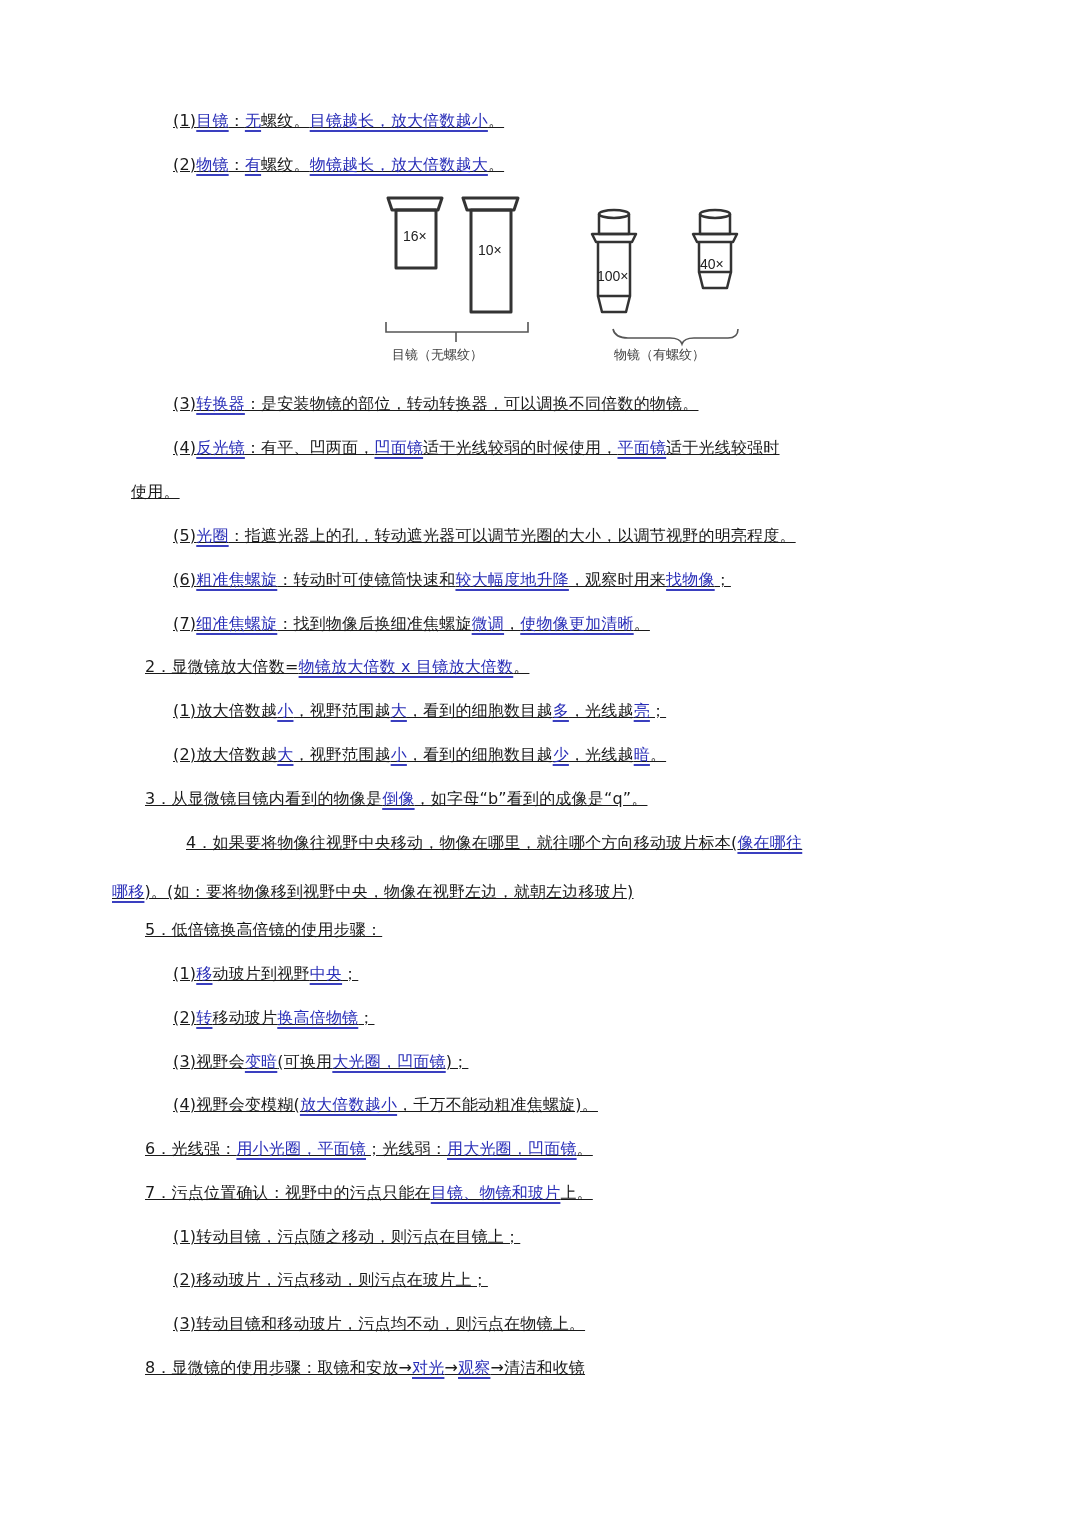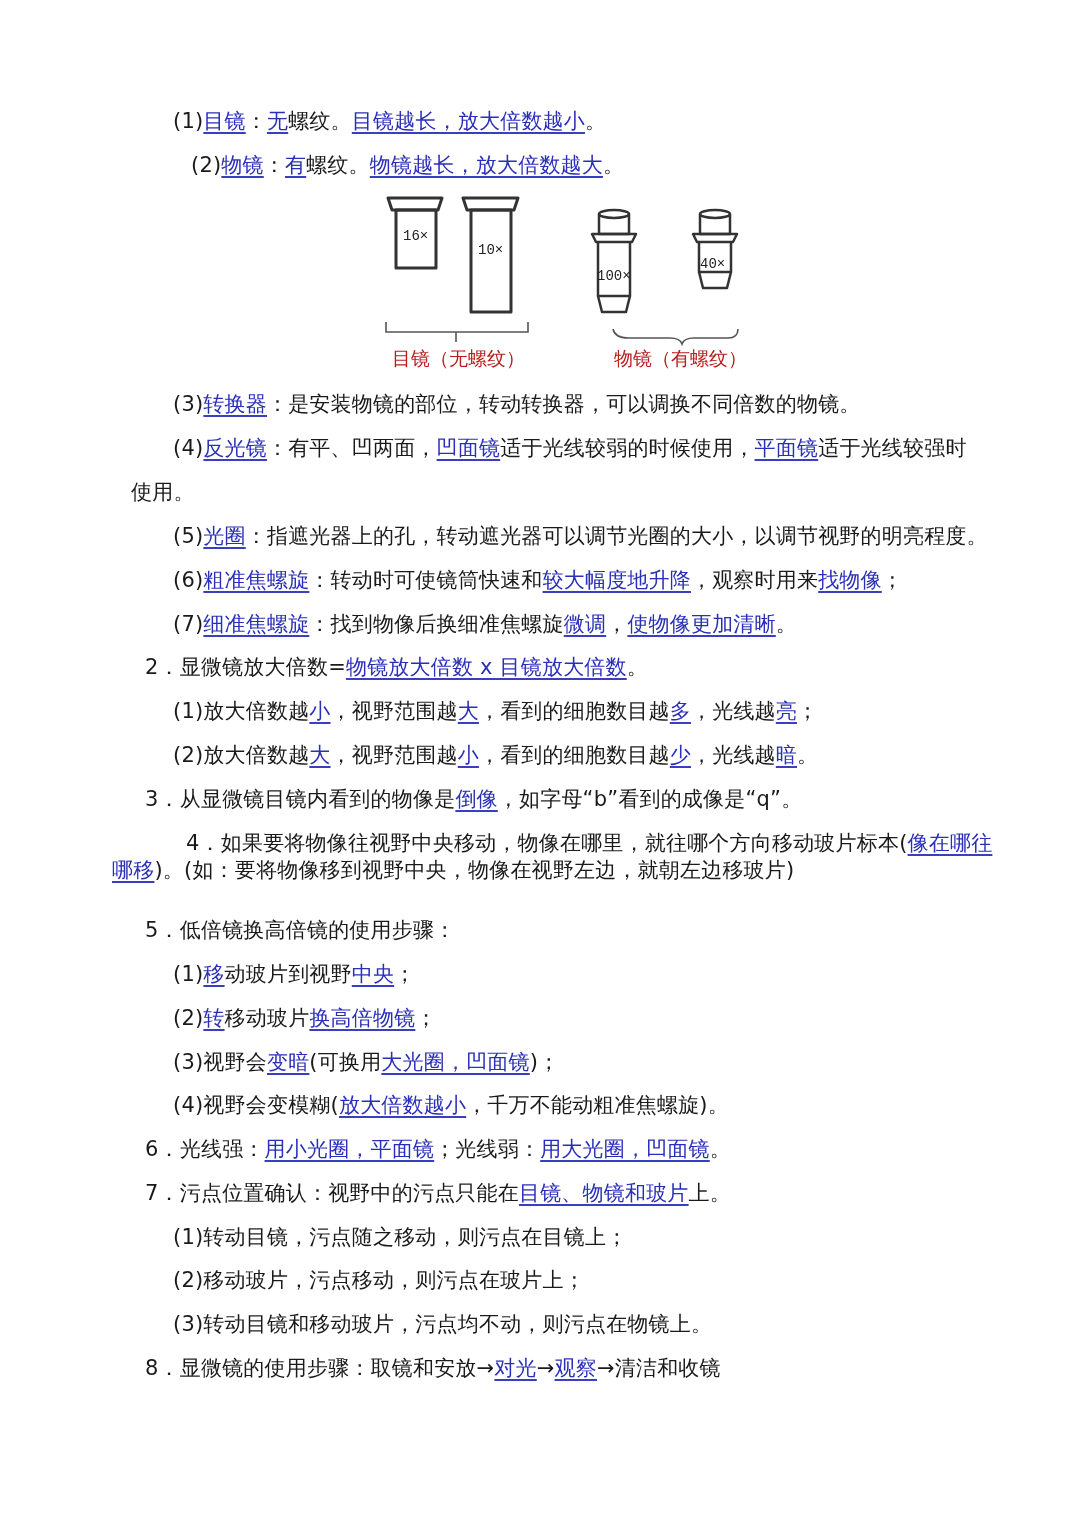--- a/index.html
+++ b/index.html
@@ -17,10 +17,11 @@
     }
     .line {
       position: absolute;
-      font-size: 21px;
+      font-size: 16px;
       line-height: 30px;
       white-space: nowrap;
       letter-spacing: 0.2px;
+      text-decoration: underline;
     }
     .seg.hl {
       color: #2a2fb8;

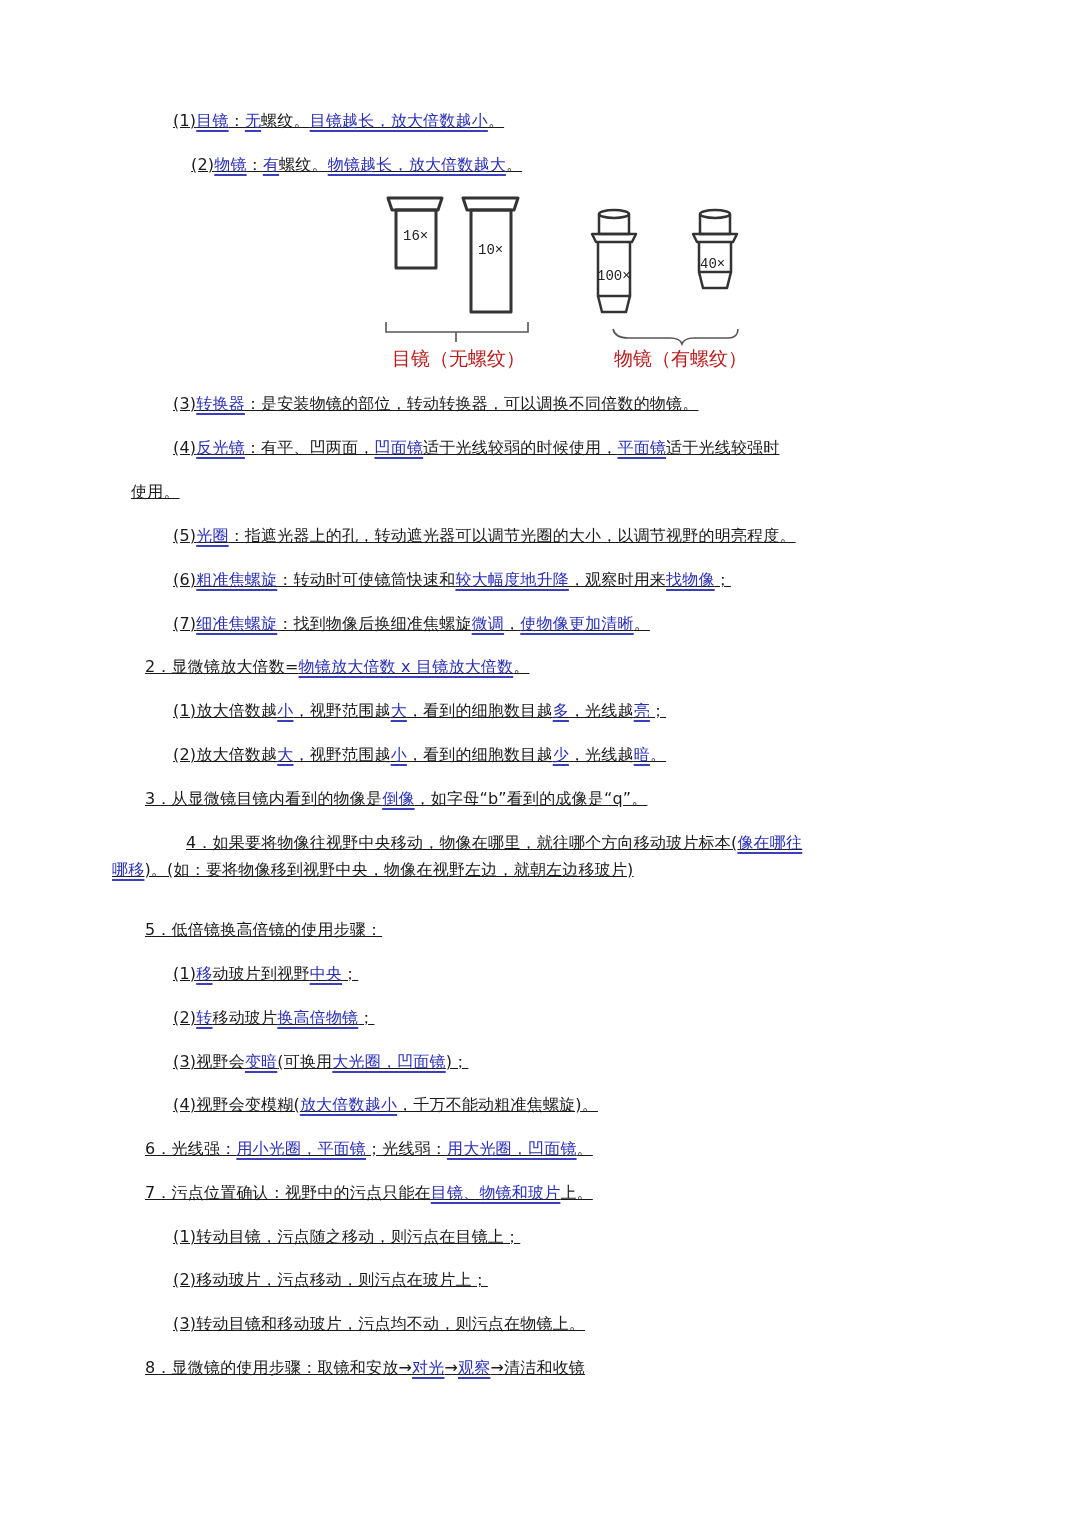--- a/index.html
+++ b/index.html
@@ -62,7 +62,7 @@
 <div class="line" style="left:173px; top:106px;">
   <span class="seg plain">(1)</span><span class="seg hl">目镜</span><span class="seg plain">：</span><span class="seg hl">无</span><span class="seg plain">螺纹。</span><span class="seg hl">目镜越长，放大倍数越小</span><span class="seg plain">。</span>
 </div>
-<div class="line" style="left:173px; top:150px;margin-left:18px;">
+<div class="line" style="left:173px; top:150px;">
   <span class="seg plain">(2)</span><span class="seg hl">物镜</span><span class="seg plain">：</span><span class="seg hl">有</span><span class="seg plain">螺纹。</span><span class="seg hl">物镜越长，放大倍数越大</span><span class="seg plain">。</span>
 </div>
 

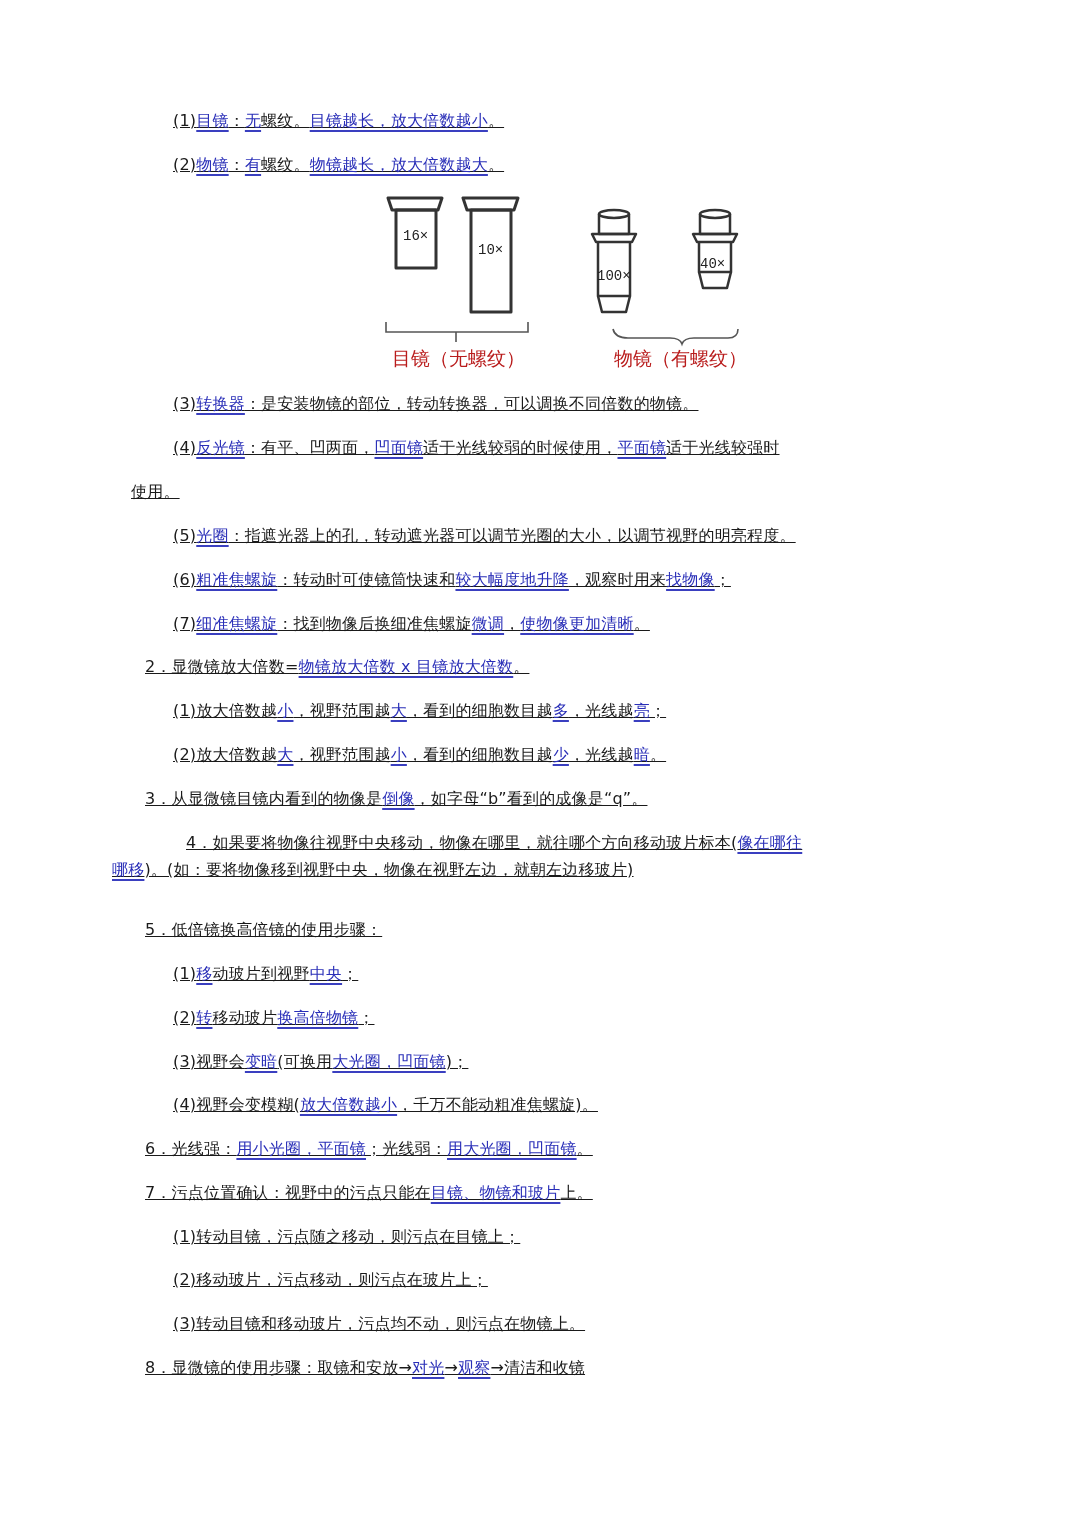--- a/index.html
+++ b/index.html
@@ -50,7 +50,7 @@
     }
     .mag-label {
       position: absolute;
-      font-family: Liberation Mono, monospace;
+      font-family: Liberation Sans, sans-serif;
       font-size: 14px;
       color: #222;
       white-space: nowrap;

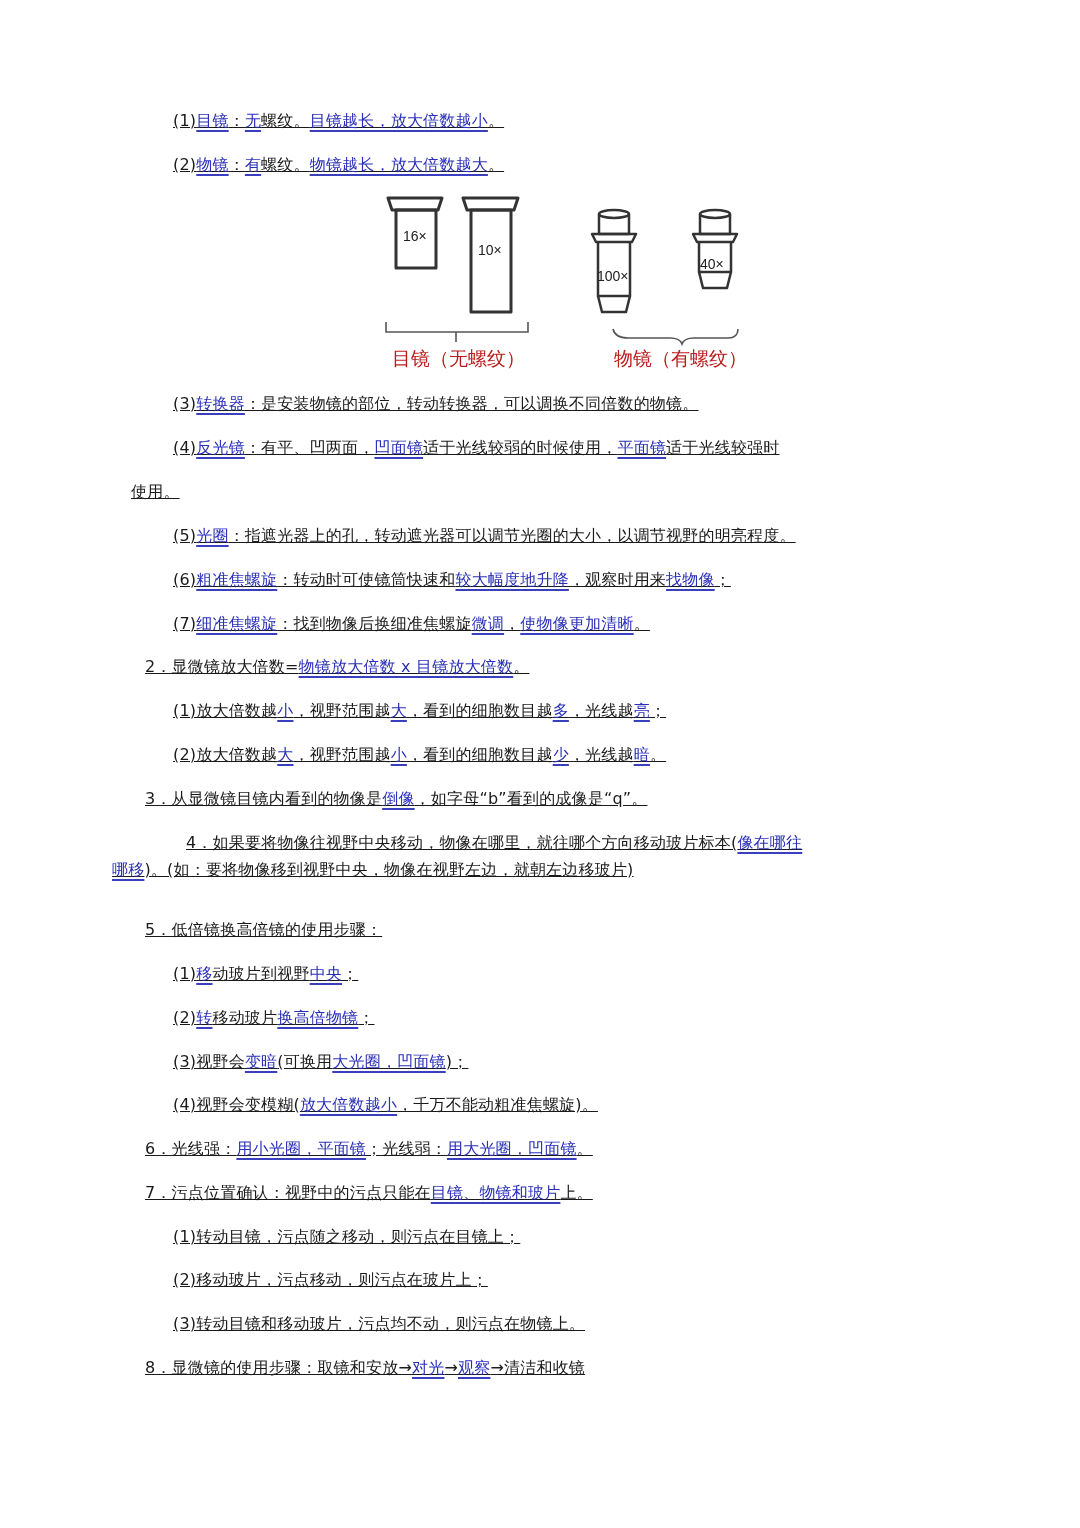--- a/index.html
+++ b/index.html
@@ -44,8 +44,8 @@
     .diag-label {
       position: absolute;
       font-family: "DejaVu Serif", "Liberation Serif", serif;
-      font-size: 19px;
-      color: #b91c1c;
+      font-size: 13px;
+      color: #404040;
       white-space: nowrap;
     }
     .mag-label {

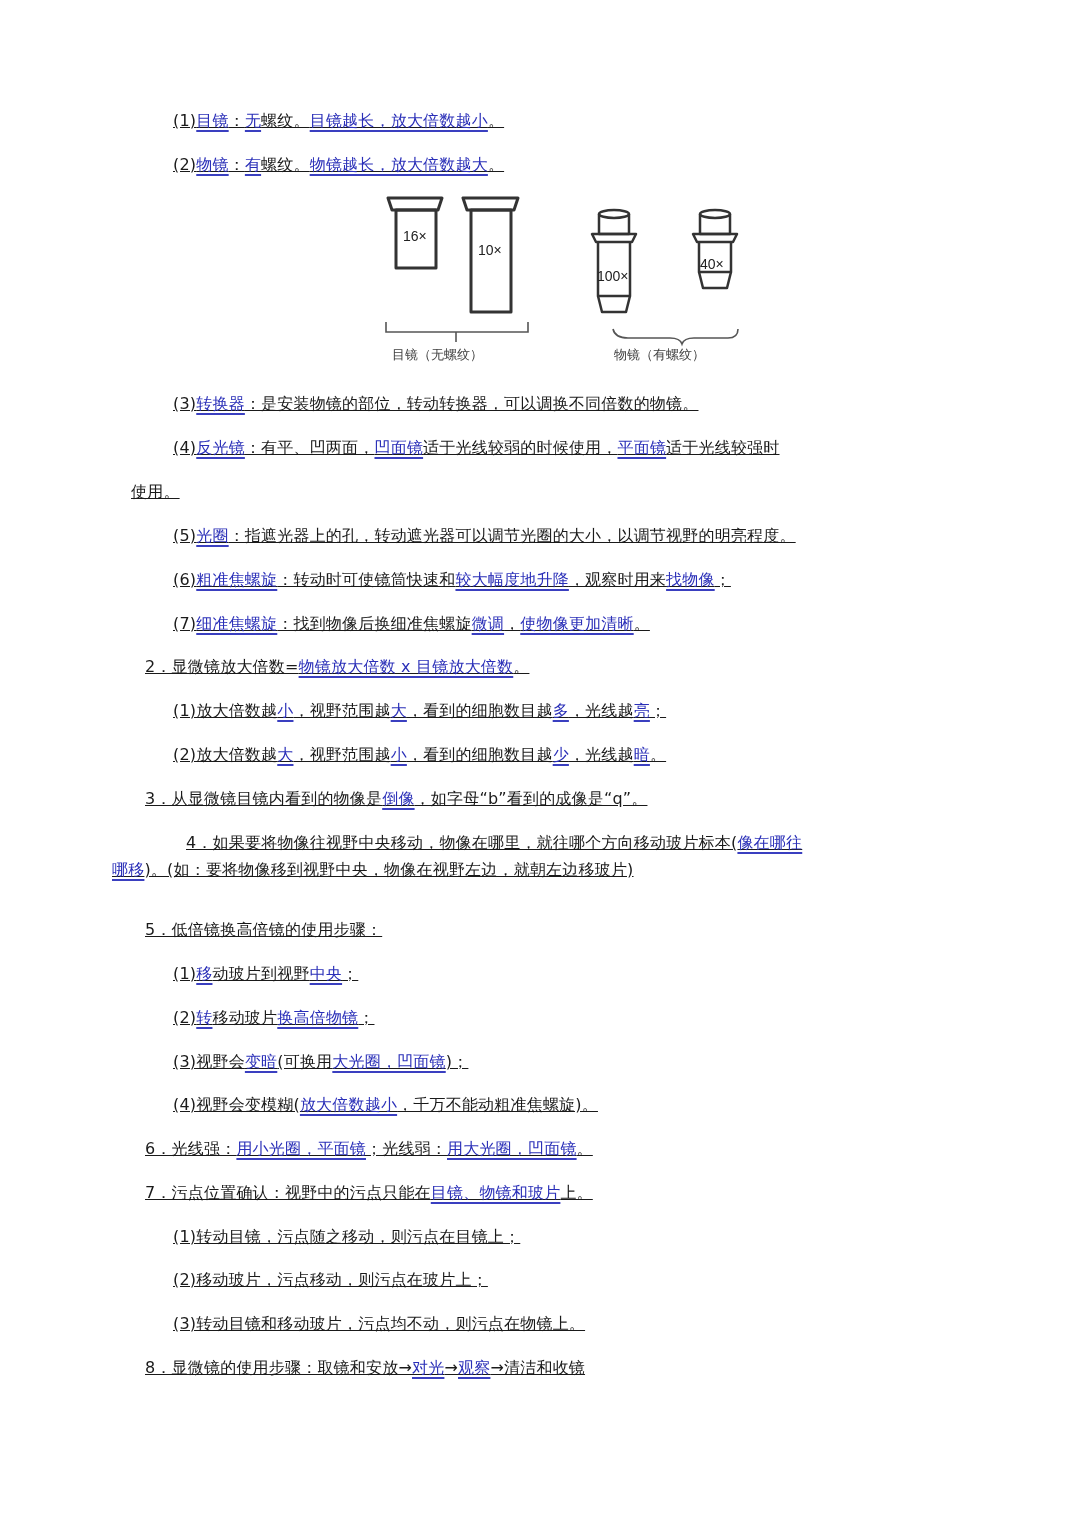--- a/index.html
+++ b/index.html
@@ -115,7 +115,7 @@
     <div class="line" style="left: 173px; top: 740px;"><span class="seg plain">(2)放大倍数越</span><span class="seg hl">大</span><span class="seg plain">，视野范围越</span><span class="seg hl">小</span><span class="seg plain">，看到的细胞数目越</span><span class="seg hl">少</span><span class="seg plain">，光线越</span><span class="seg hl">暗</span><span class="seg plain">。</span></div>
     <div class="line" style="left: 145px; top: 784px;"><span class="seg plain">3．从显微镜目镜内看到的物像是</span><span class="seg hl">倒像</span><span class="seg plain">，如字母“b”看到的成像是“q”。</span></div>
     <div class="line" style="left: 145px; top: 828px; margin-left: 41px;"><span class="seg plain">4．如果要将物像往视野中央移动，物像在哪里，就往哪个方向移动玻片标本(</span><span class="seg hl">像在哪往</span></div>
-    <div class="line" style="left: 103px; top: 855px; padding-left: 9px;"><span class="seg hl">哪移</span><span class="seg plain">)。(如：要将物像移到视野中央，物像在视野左边，就朝左边移玻片)</span></div>
+    <div class="line" style="left: 103px; top: 877px; padding-left: 9px;"><span class="seg hl">哪移</span><span class="seg plain">)。(如：要将物像移到视野中央，物像在视野左边，就朝左边移玻片)</span></div>
     <div class="line" style="left: 145px; top: 915px;"><span class="seg plain">5．低倍镜换高倍镜的使用步骤：</span></div>
     <div class="line" style="left: 173px; top: 959px;"><span class="seg plain">(1)</span><span class="seg hl">移</span><span class="seg plain">动玻片到视野</span><span class="seg hl">中央</span><span class="seg plain">；</span></div>
     <div class="line" style="left: 173px; top: 1003px;"><span class="seg plain">(2)</span><span class="seg hl">转</span><span class="seg plain">移动玻片</span><span class="seg hl">换高倍物镜</span><span class="seg plain">；</span></div>

